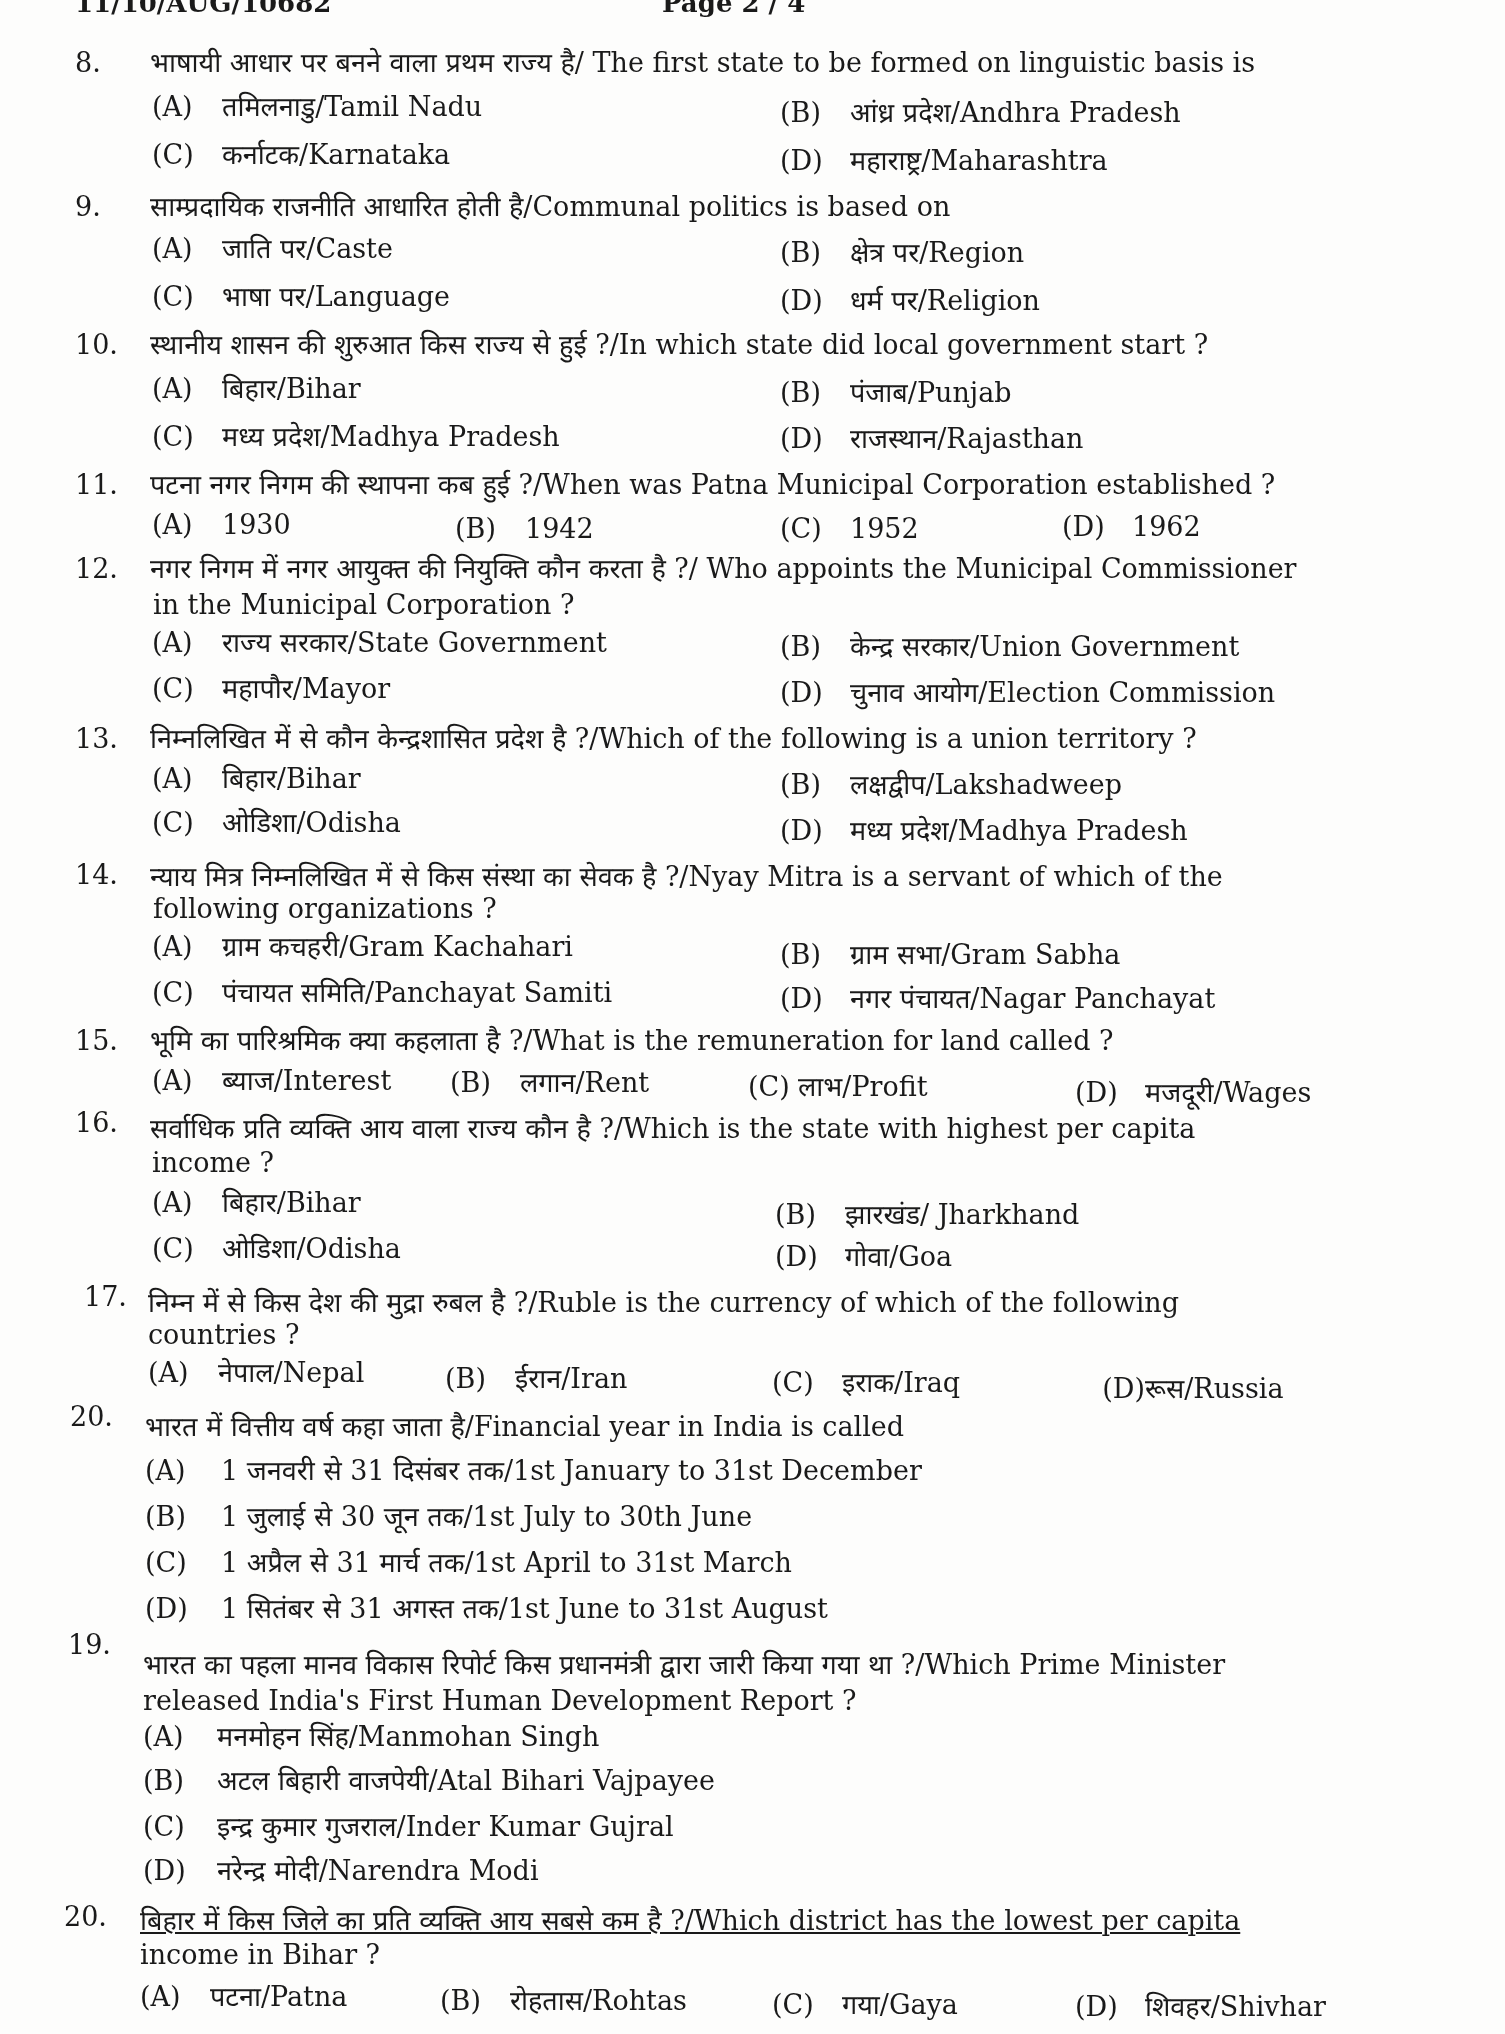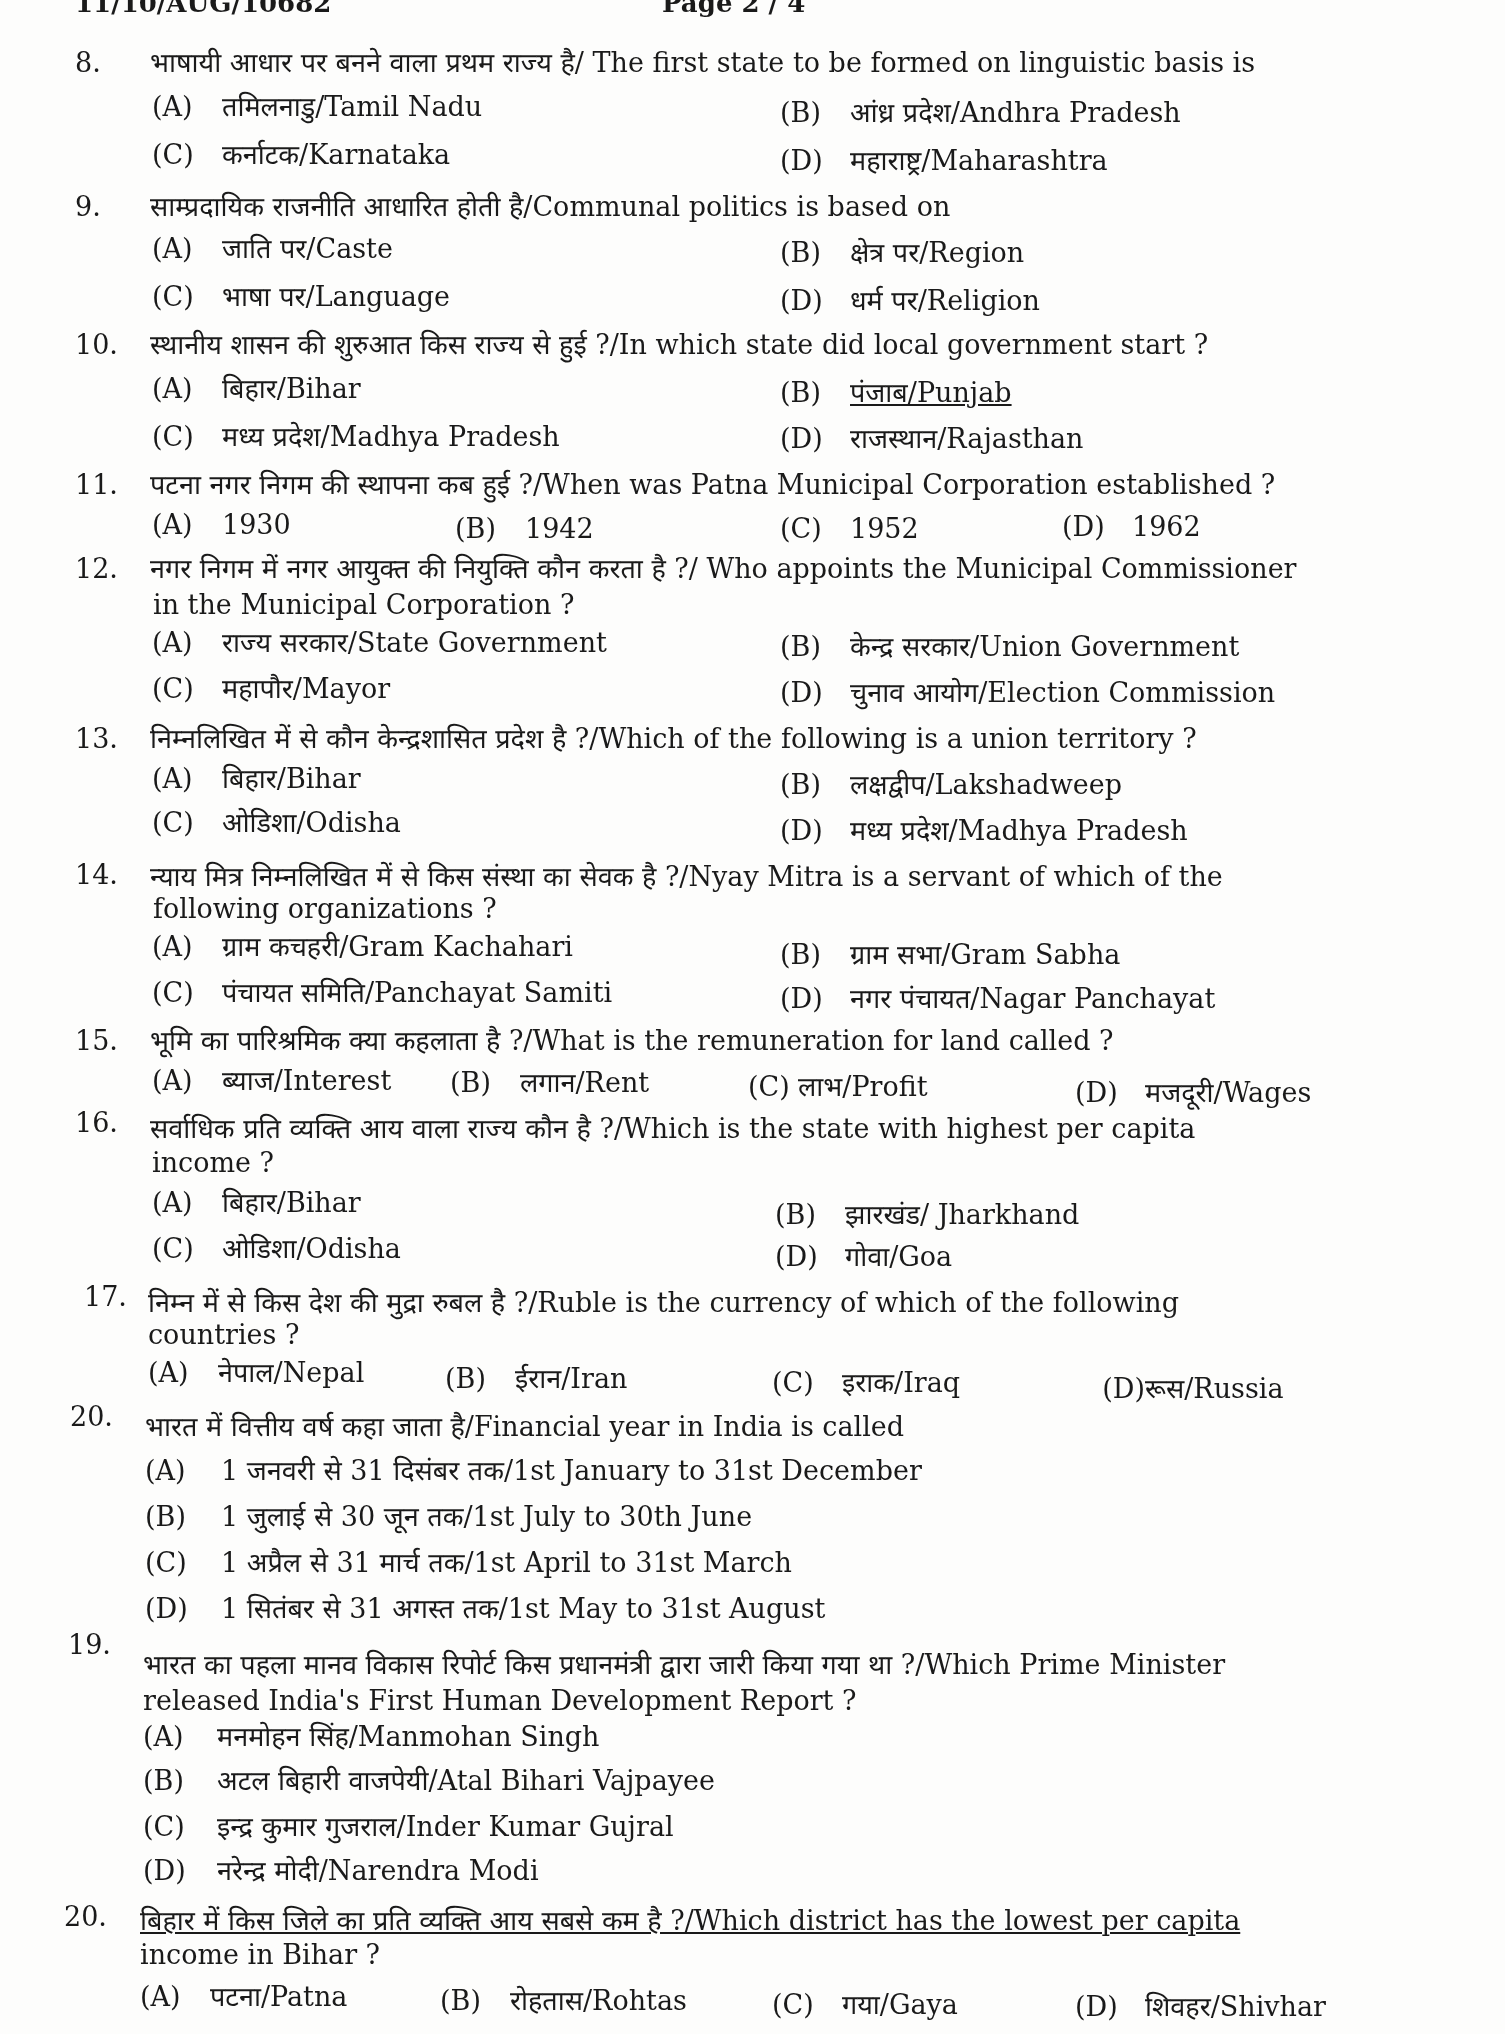--- a/index.html
+++ b/index.html
@@ -35,7 +35,7 @@
 <div class="qn" style="left:75px;top:328px;">10.</div>
 <div class="ln" style="left:150px;top:328px;">स्थानीय शासन की शुरुआत किस राज्य से हुई ?/In which state did local government start ?</div>
 <div class="opt" style="left:152px;top:372px;"><span class="lbl">(A)</span><span>बिहार/Bihar</span></div>
-<div class="opt" style="left:780px;top:376px;text-decoration:underline;"><span class="lbl">(B)</span><span>पंजाब/Punjab</span></div>
+<div class="opt" style="left:780px;top:376px;"><span class="lbl">(B)</span><span>पंजाब/Punjab</span></div>
 <div class="opt" style="left:152px;top:420px;"><span class="lbl">(C)</span><span>मध्य प्रदेश/Madhya Pradesh</span></div>
 <div class="opt" style="left:780px;top:422px;"><span class="lbl">(D)</span><span>राजस्थान/Rajasthan</span></div>
 

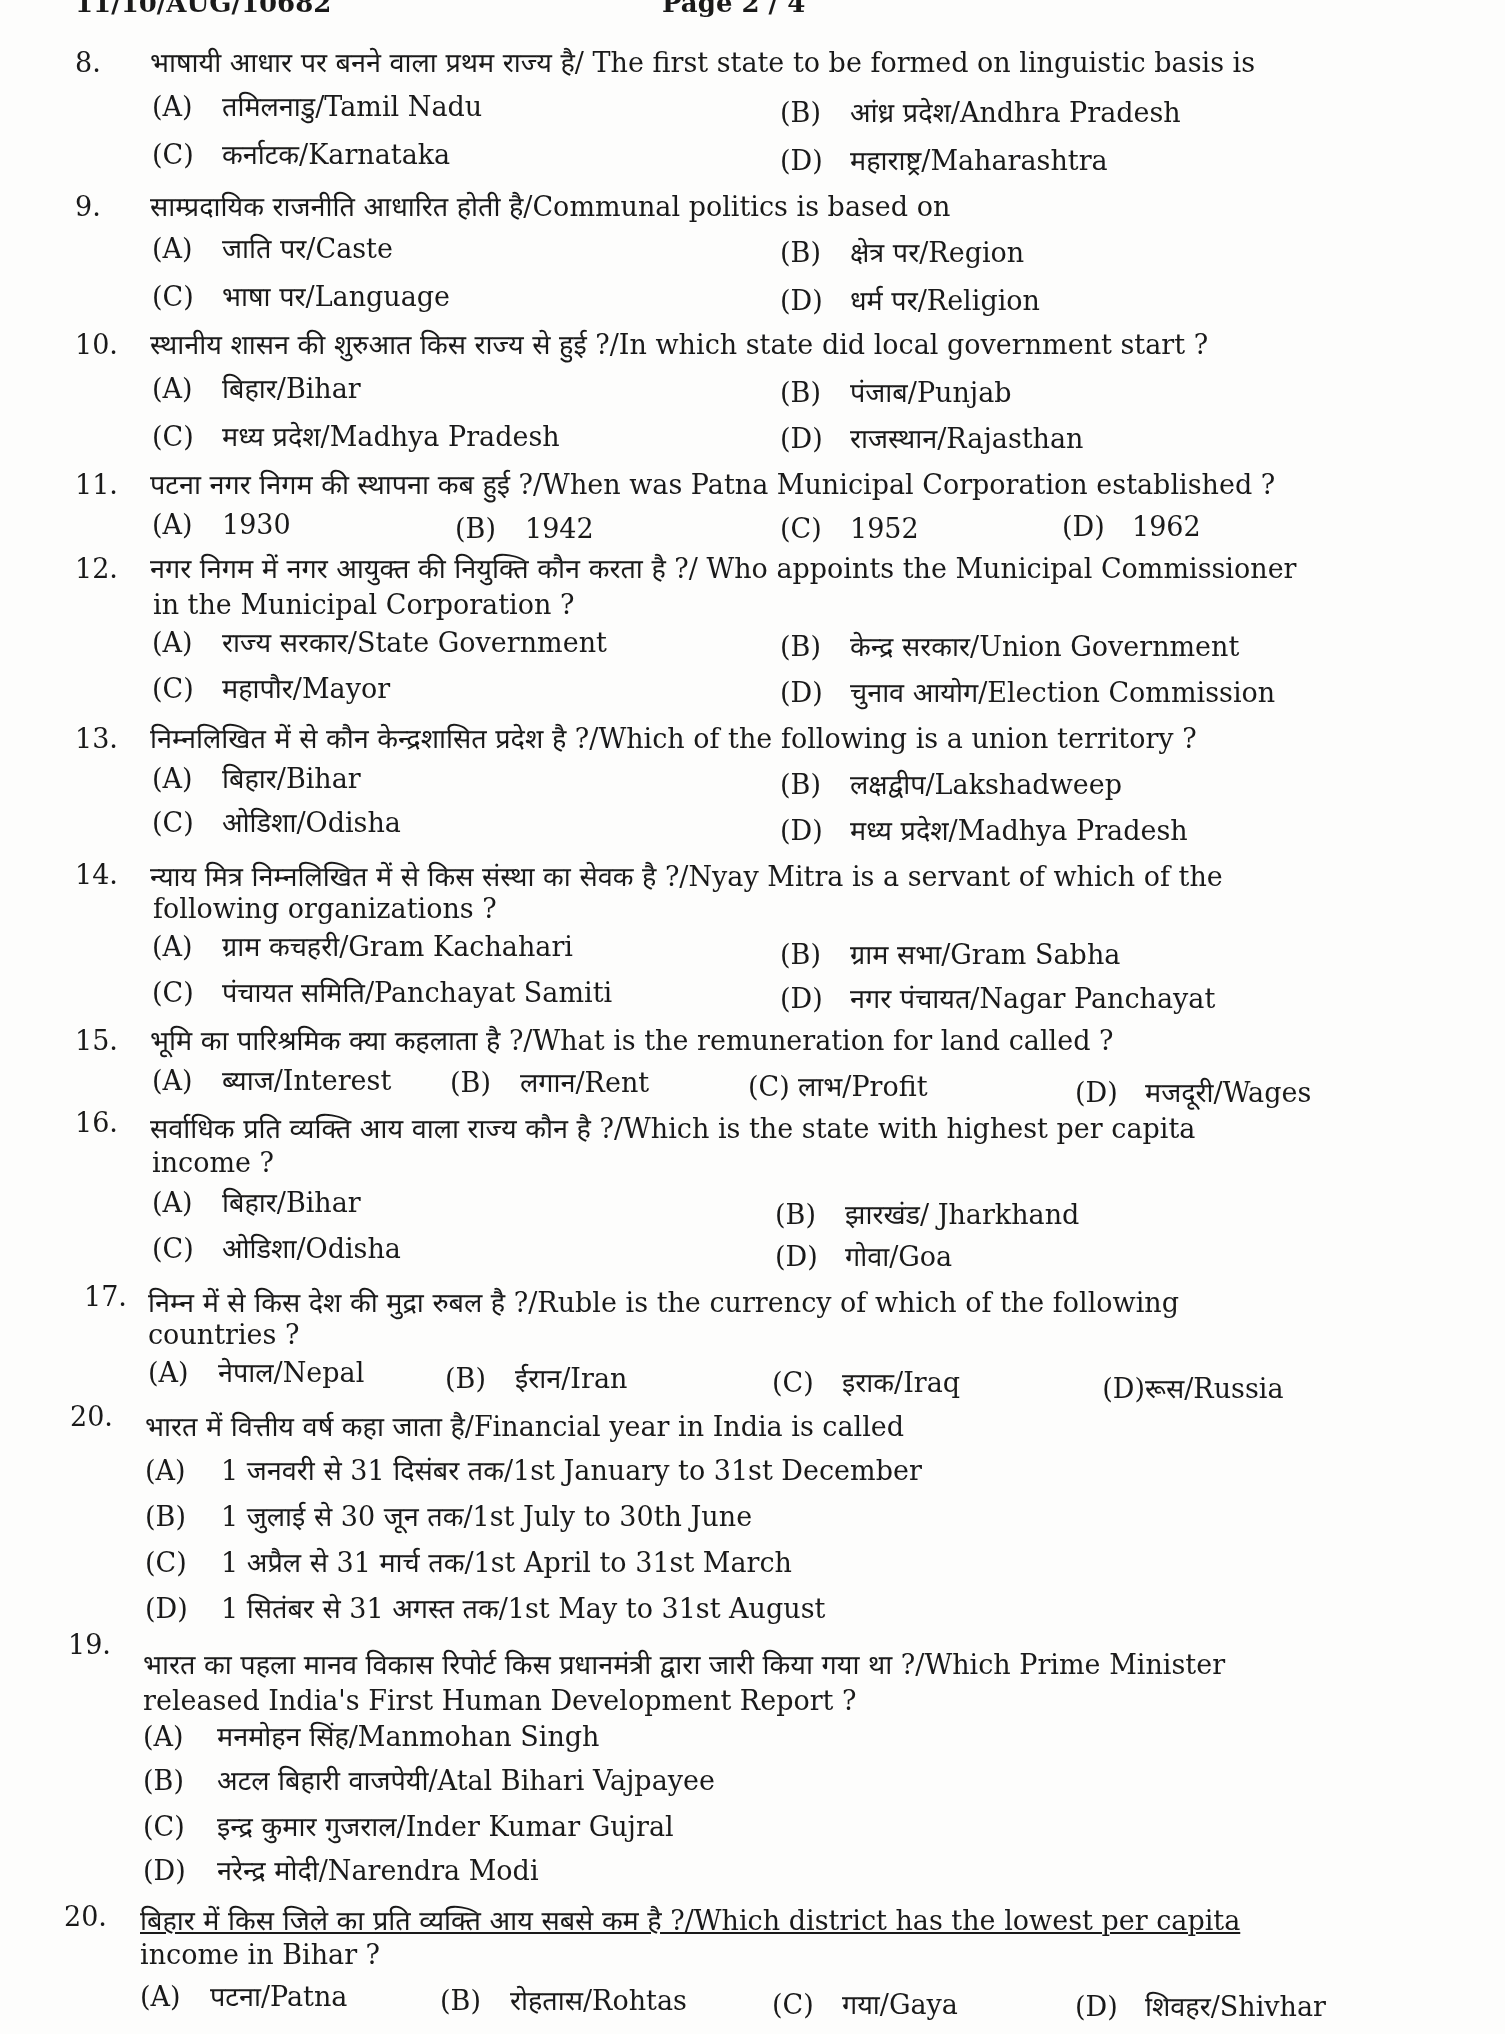--- a/index.html
+++ b/index.html
@@ -97,7 +97,7 @@
 <div class="opt" style="left:145px;top:1454px;"><span class="lbl" style="width:76px;">(A)</span><span>1 जनवरी से 31 दिसंबर तक/1st January to 31st December</span></div>
 <div class="opt" style="left:145px;top:1500px;"><span class="lbl" style="width:76px;">(B)</span><span>1 जुलाई से 30 जून तक/1st July to 30th June</span></div>
 <div class="opt" style="left:145px;top:1546px;"><span class="lbl" style="width:76px;">(C)</span><span>1 अप्रैल से 31 मार्च तक/1st April to 31st March</span></div>
-<div class="opt" style="left:145px;top:1592px;"><span class="lbl" style="width:76px;">(D)</span><span>1 सितंबर से 31 अगस्त तक/1st May to 31st August</span></div>
+<div class="opt" style="left:145px;top:1592px;"><span class="lbl" style="width:76px;">(D)</span><span>1 सितंबर से 31 अगस्त तक/1st June to 31st August</span></div>
 
 <div class="qn" style="left:68px;top:1628px;">19.</div>
 <div class="ln just" style="left:143px;top:1648px;width:1240px;">भारत का पहला मानव विकास रिपोर्ट किस प्रधानमंत्री द्वारा जारी किया गया था ?/Which Prime Minister</div>

